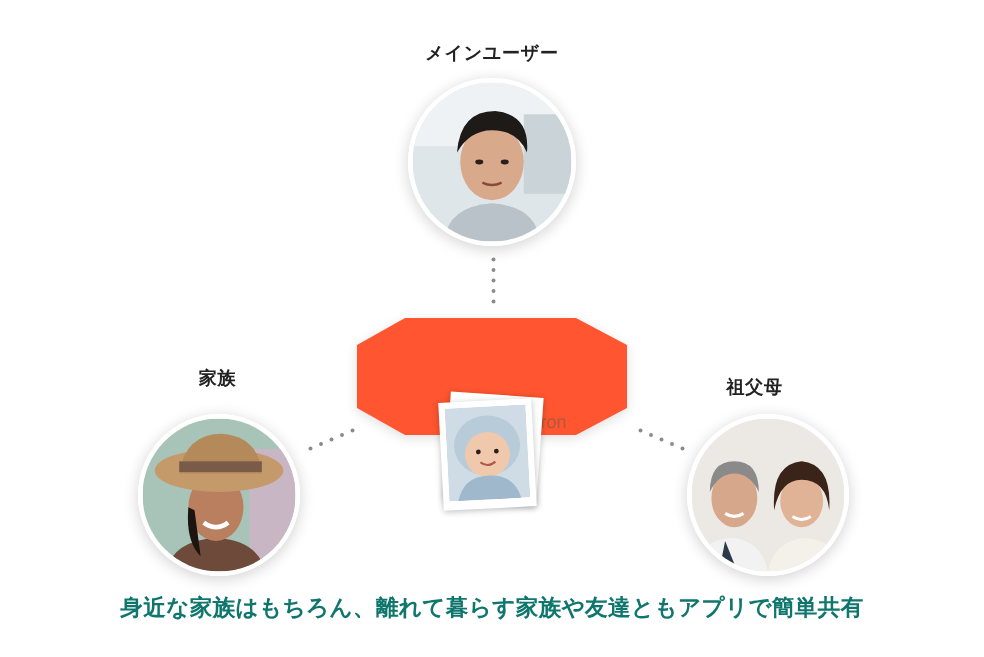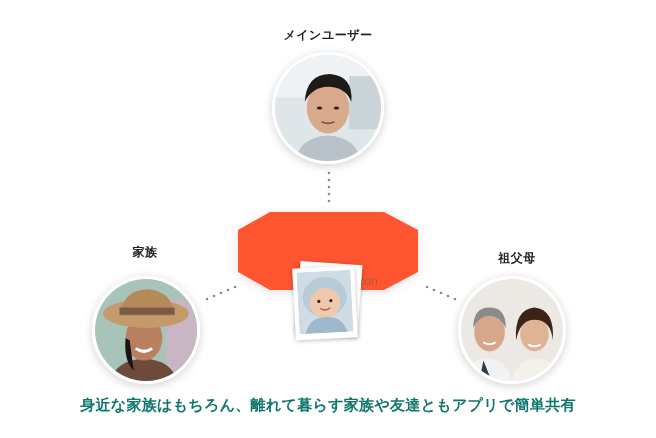--- a/index.html
+++ b/index.html
@@ -88,7 +88,7 @@
     </g>
 </svg>
 
-<div class="label" style="left:472px;width:90px;top:250px;">祖父母</div>
+<div class="label" style="left:458px;width:90px;top:250px;">祖父母</div>
 <div class="avatar" style="left:458px;top:276px;width:108px;height:108px;">
   <svg viewBox="0 0 100 100">
     <rect width="100" height="100" fill="#ece8e4"></rect>

